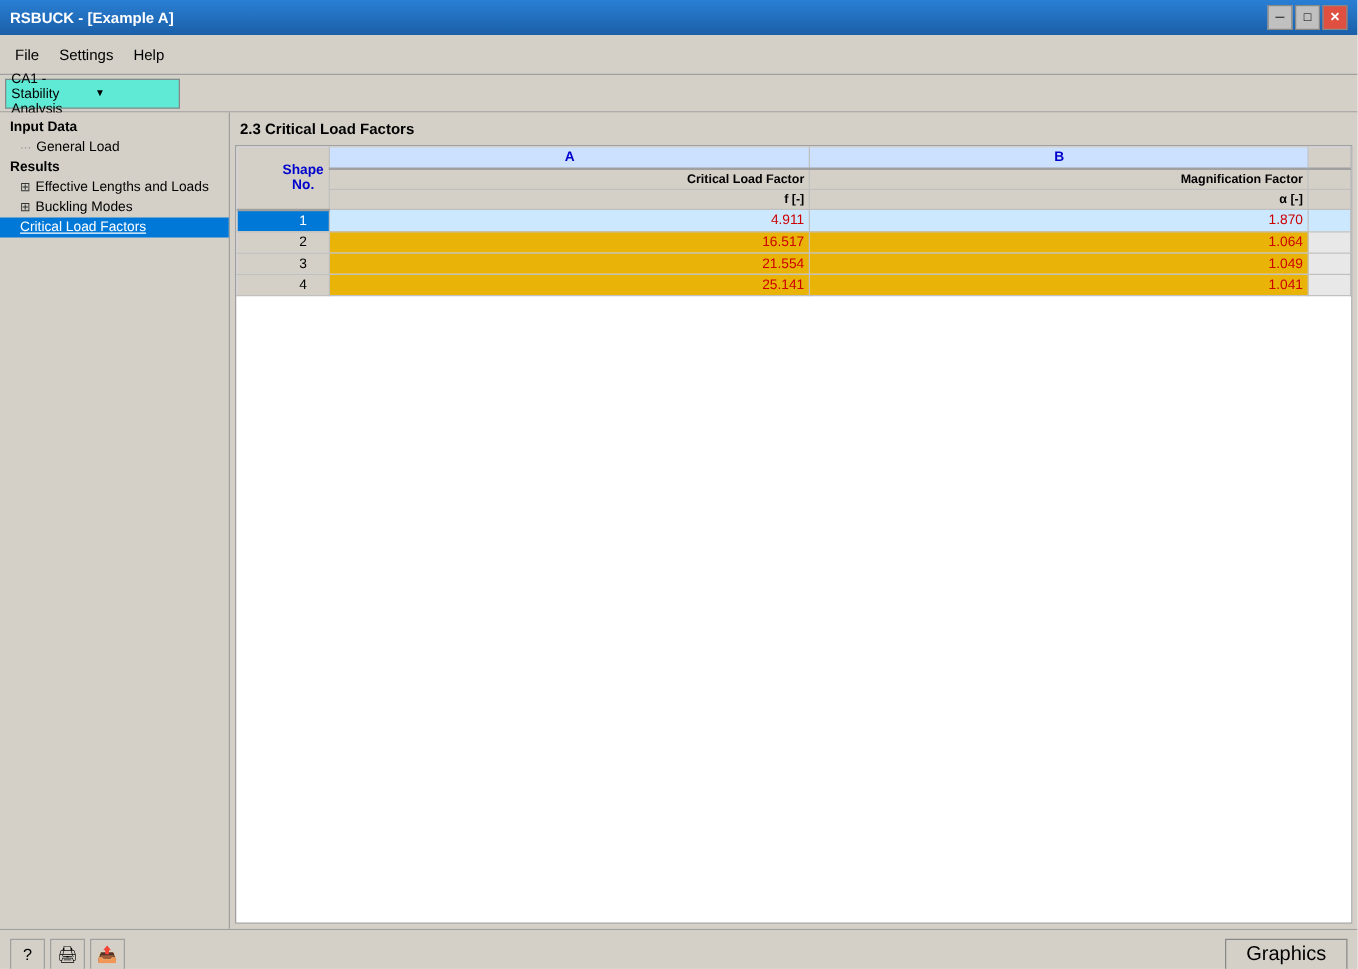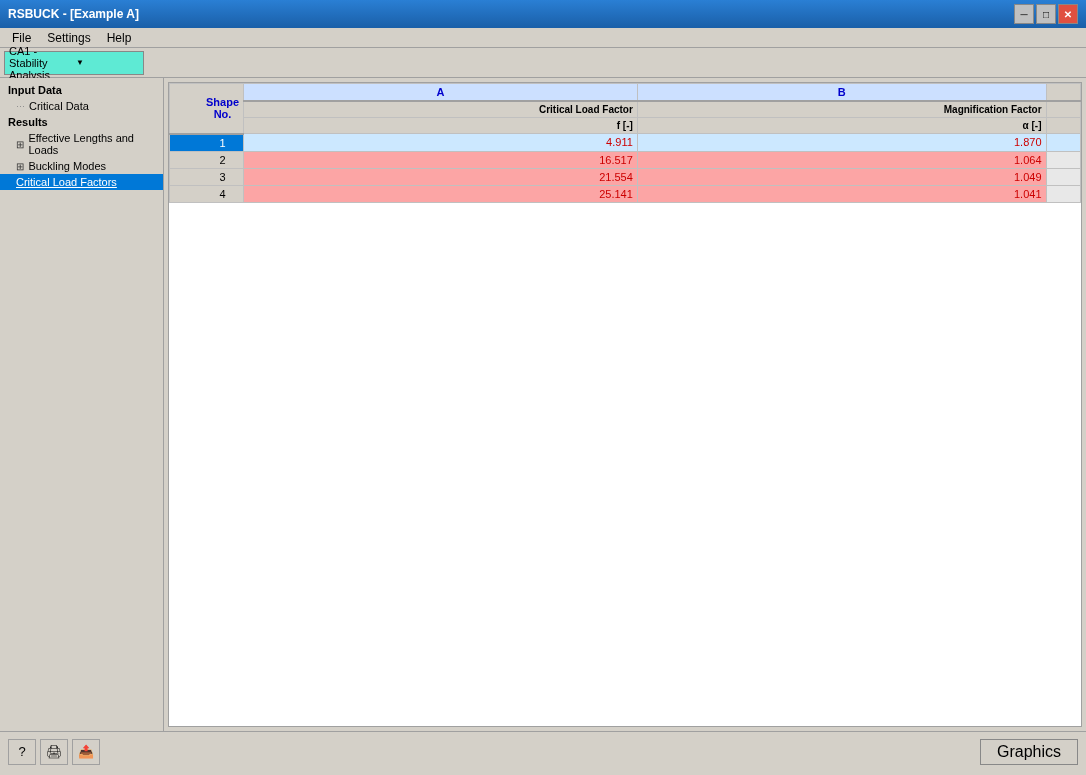--- a/index.html
+++ b/index.html
@@ -32,7 +32,7 @@
     .menu-bar {
       background: #d4d0c8;
       border-bottom: 1px solid #a0a0a0;
-      height: 20px;
+      height: 32px;
       display: flex;
       align-items: center;
       padding: 0 4px;

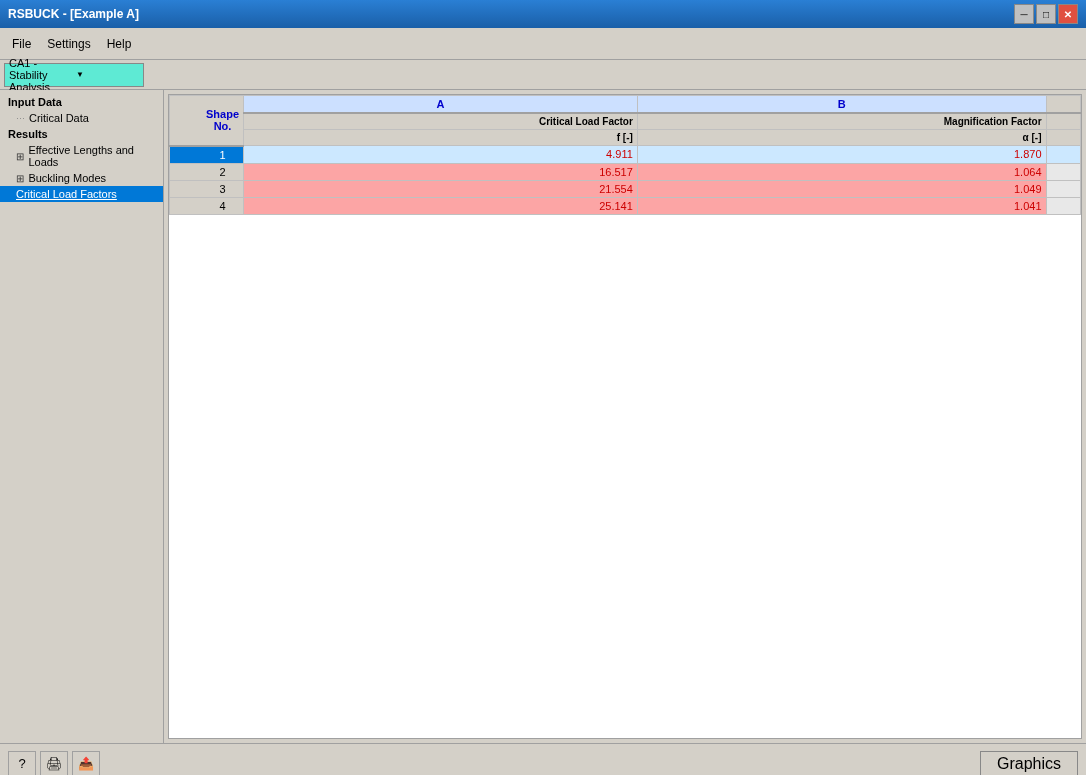--- a/index.html
+++ b/index.html
@@ -62,7 +62,7 @@
 
     
     .left-panel {
-      width: 164px;
+      width: 184px;
       background: #d4d0c8;
       border-right: 1px solid #a0a0a0;
       padding: 4px 0;

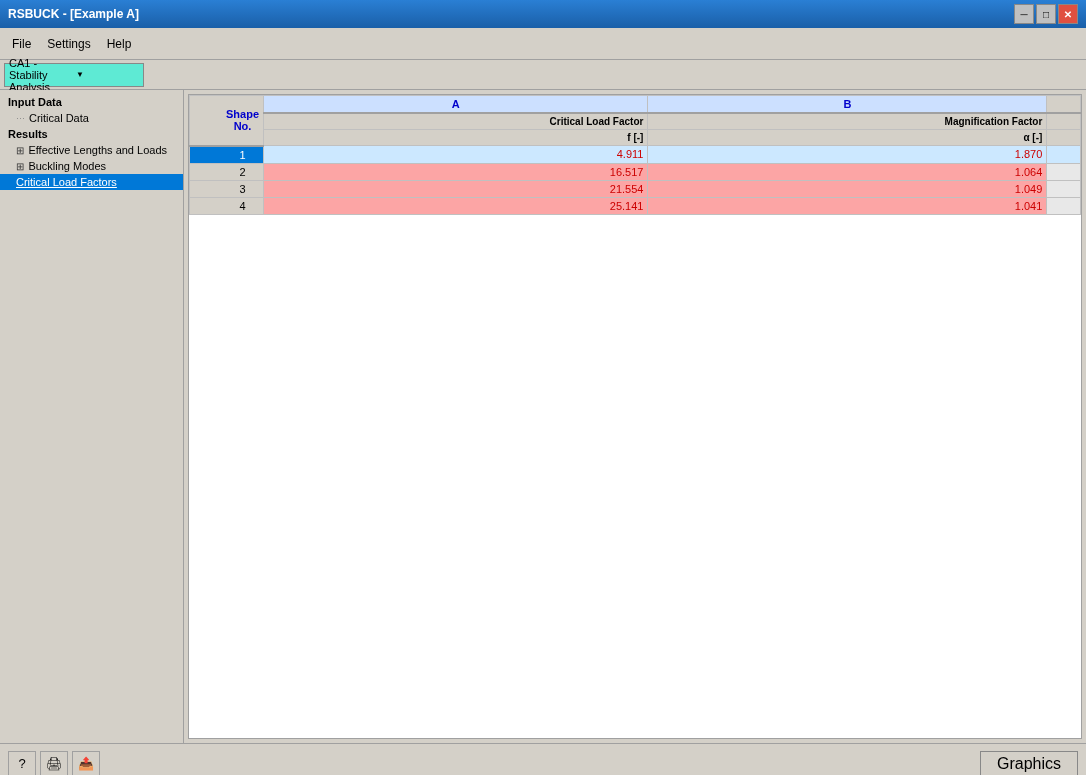--- a/index.html
+++ b/index.html
@@ -258,6 +258,7 @@
   </div>
 
   <div class="content-panel">
+    <div class="section-title">2.3 Critical Load Factors</div>
 
     <div class="table-container">
       <table>

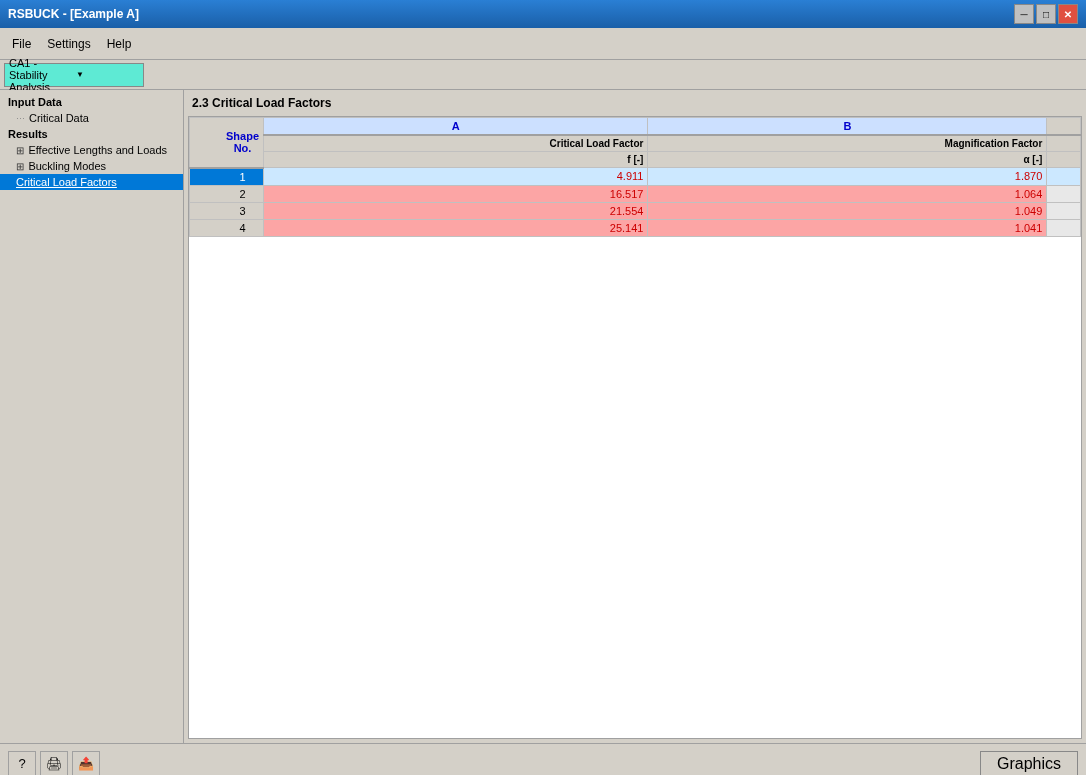--- a/index.html
+++ b/index.html
@@ -241,7 +241,7 @@
     <div class="tree-section-header">Input Data</div>
     <div class="tree-item">
       <span class="dots">···</span>
-      <span>Critical Data</span>
+      <span>General Load</span>
     </div>
     <div class="tree-section-header">Results</div>
     <div class="tree-item">

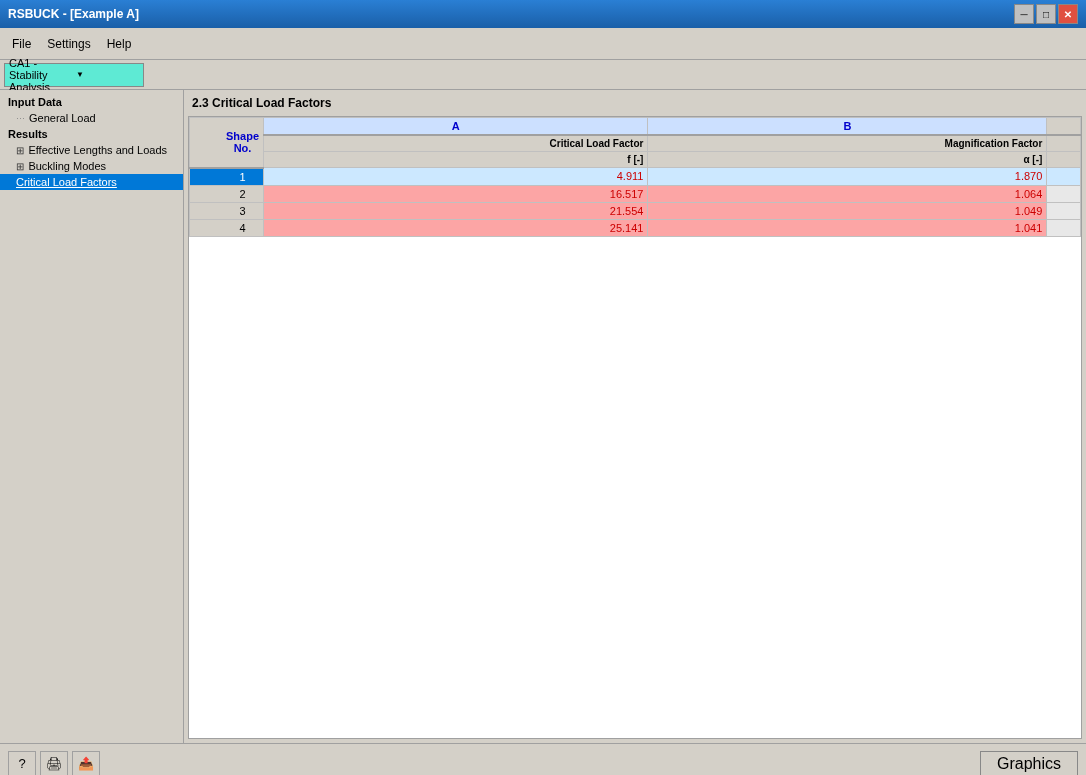--- a/index.html
+++ b/index.html
@@ -145,7 +145,7 @@
     .data-cell {
       text-align: right;
       color: #cc0000;
-      background: #fca5a5;
+      background: #eab308;
     }
     .row-selected td.shape-col {
       background: #0078d7;

